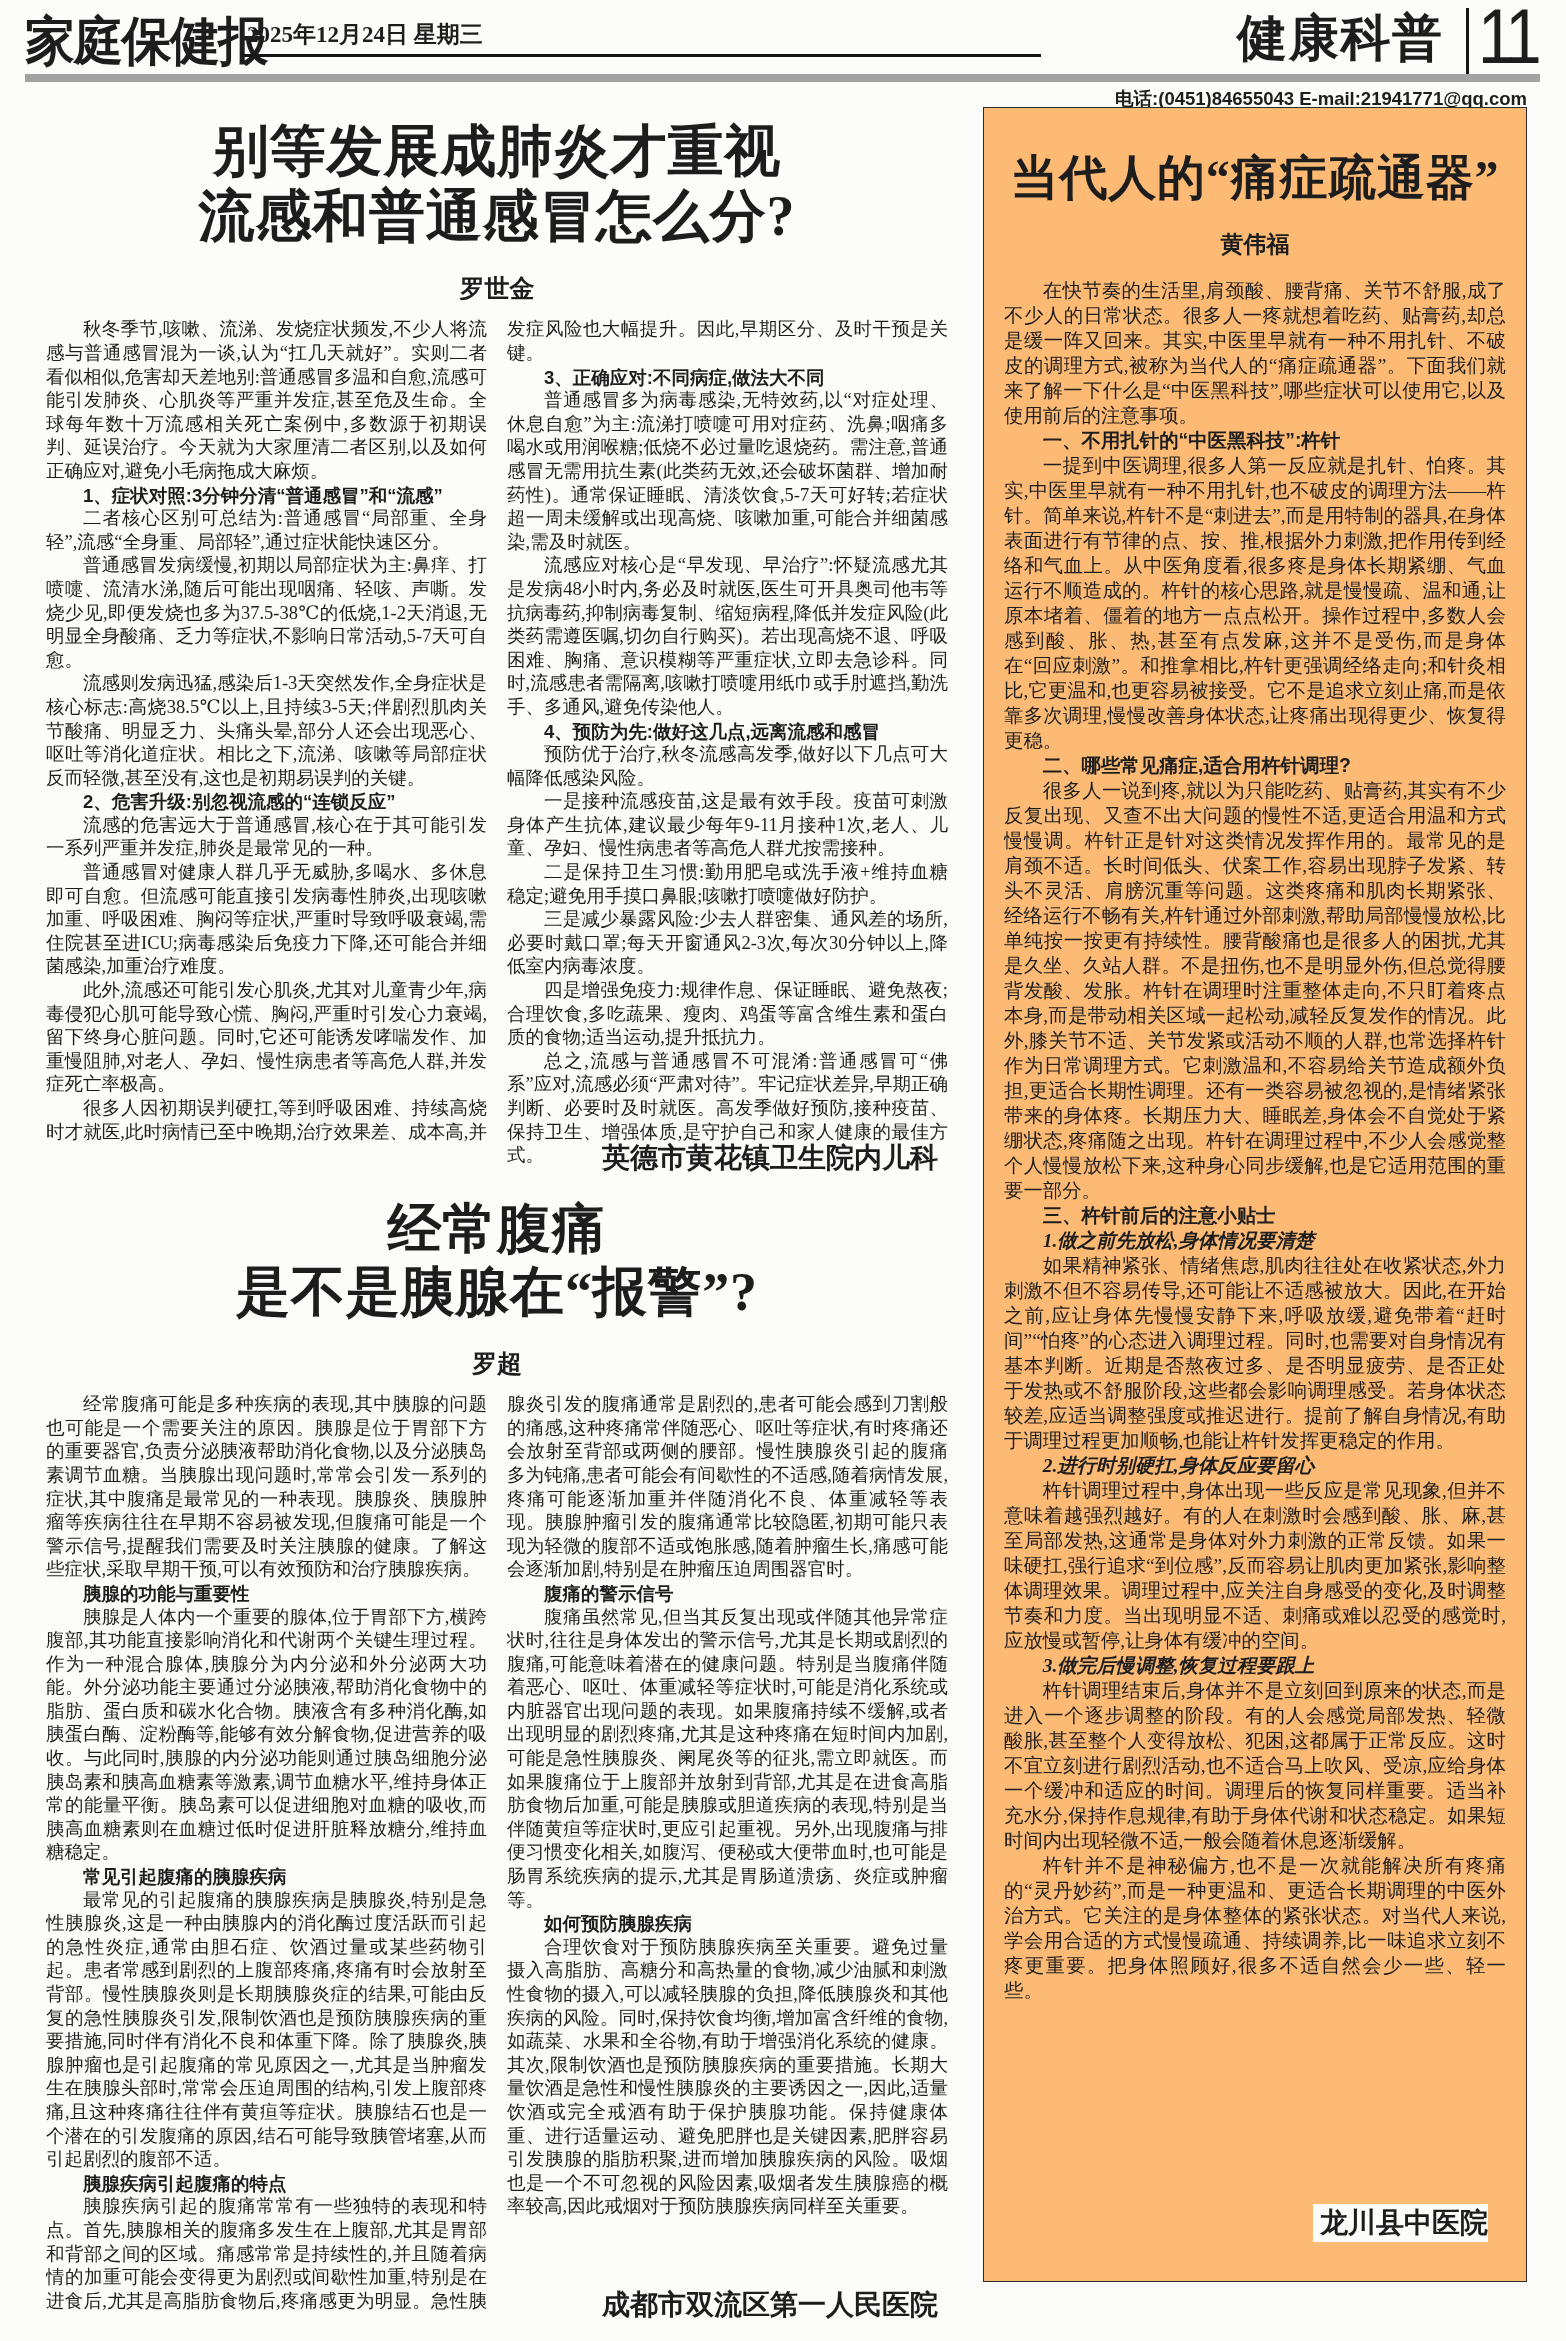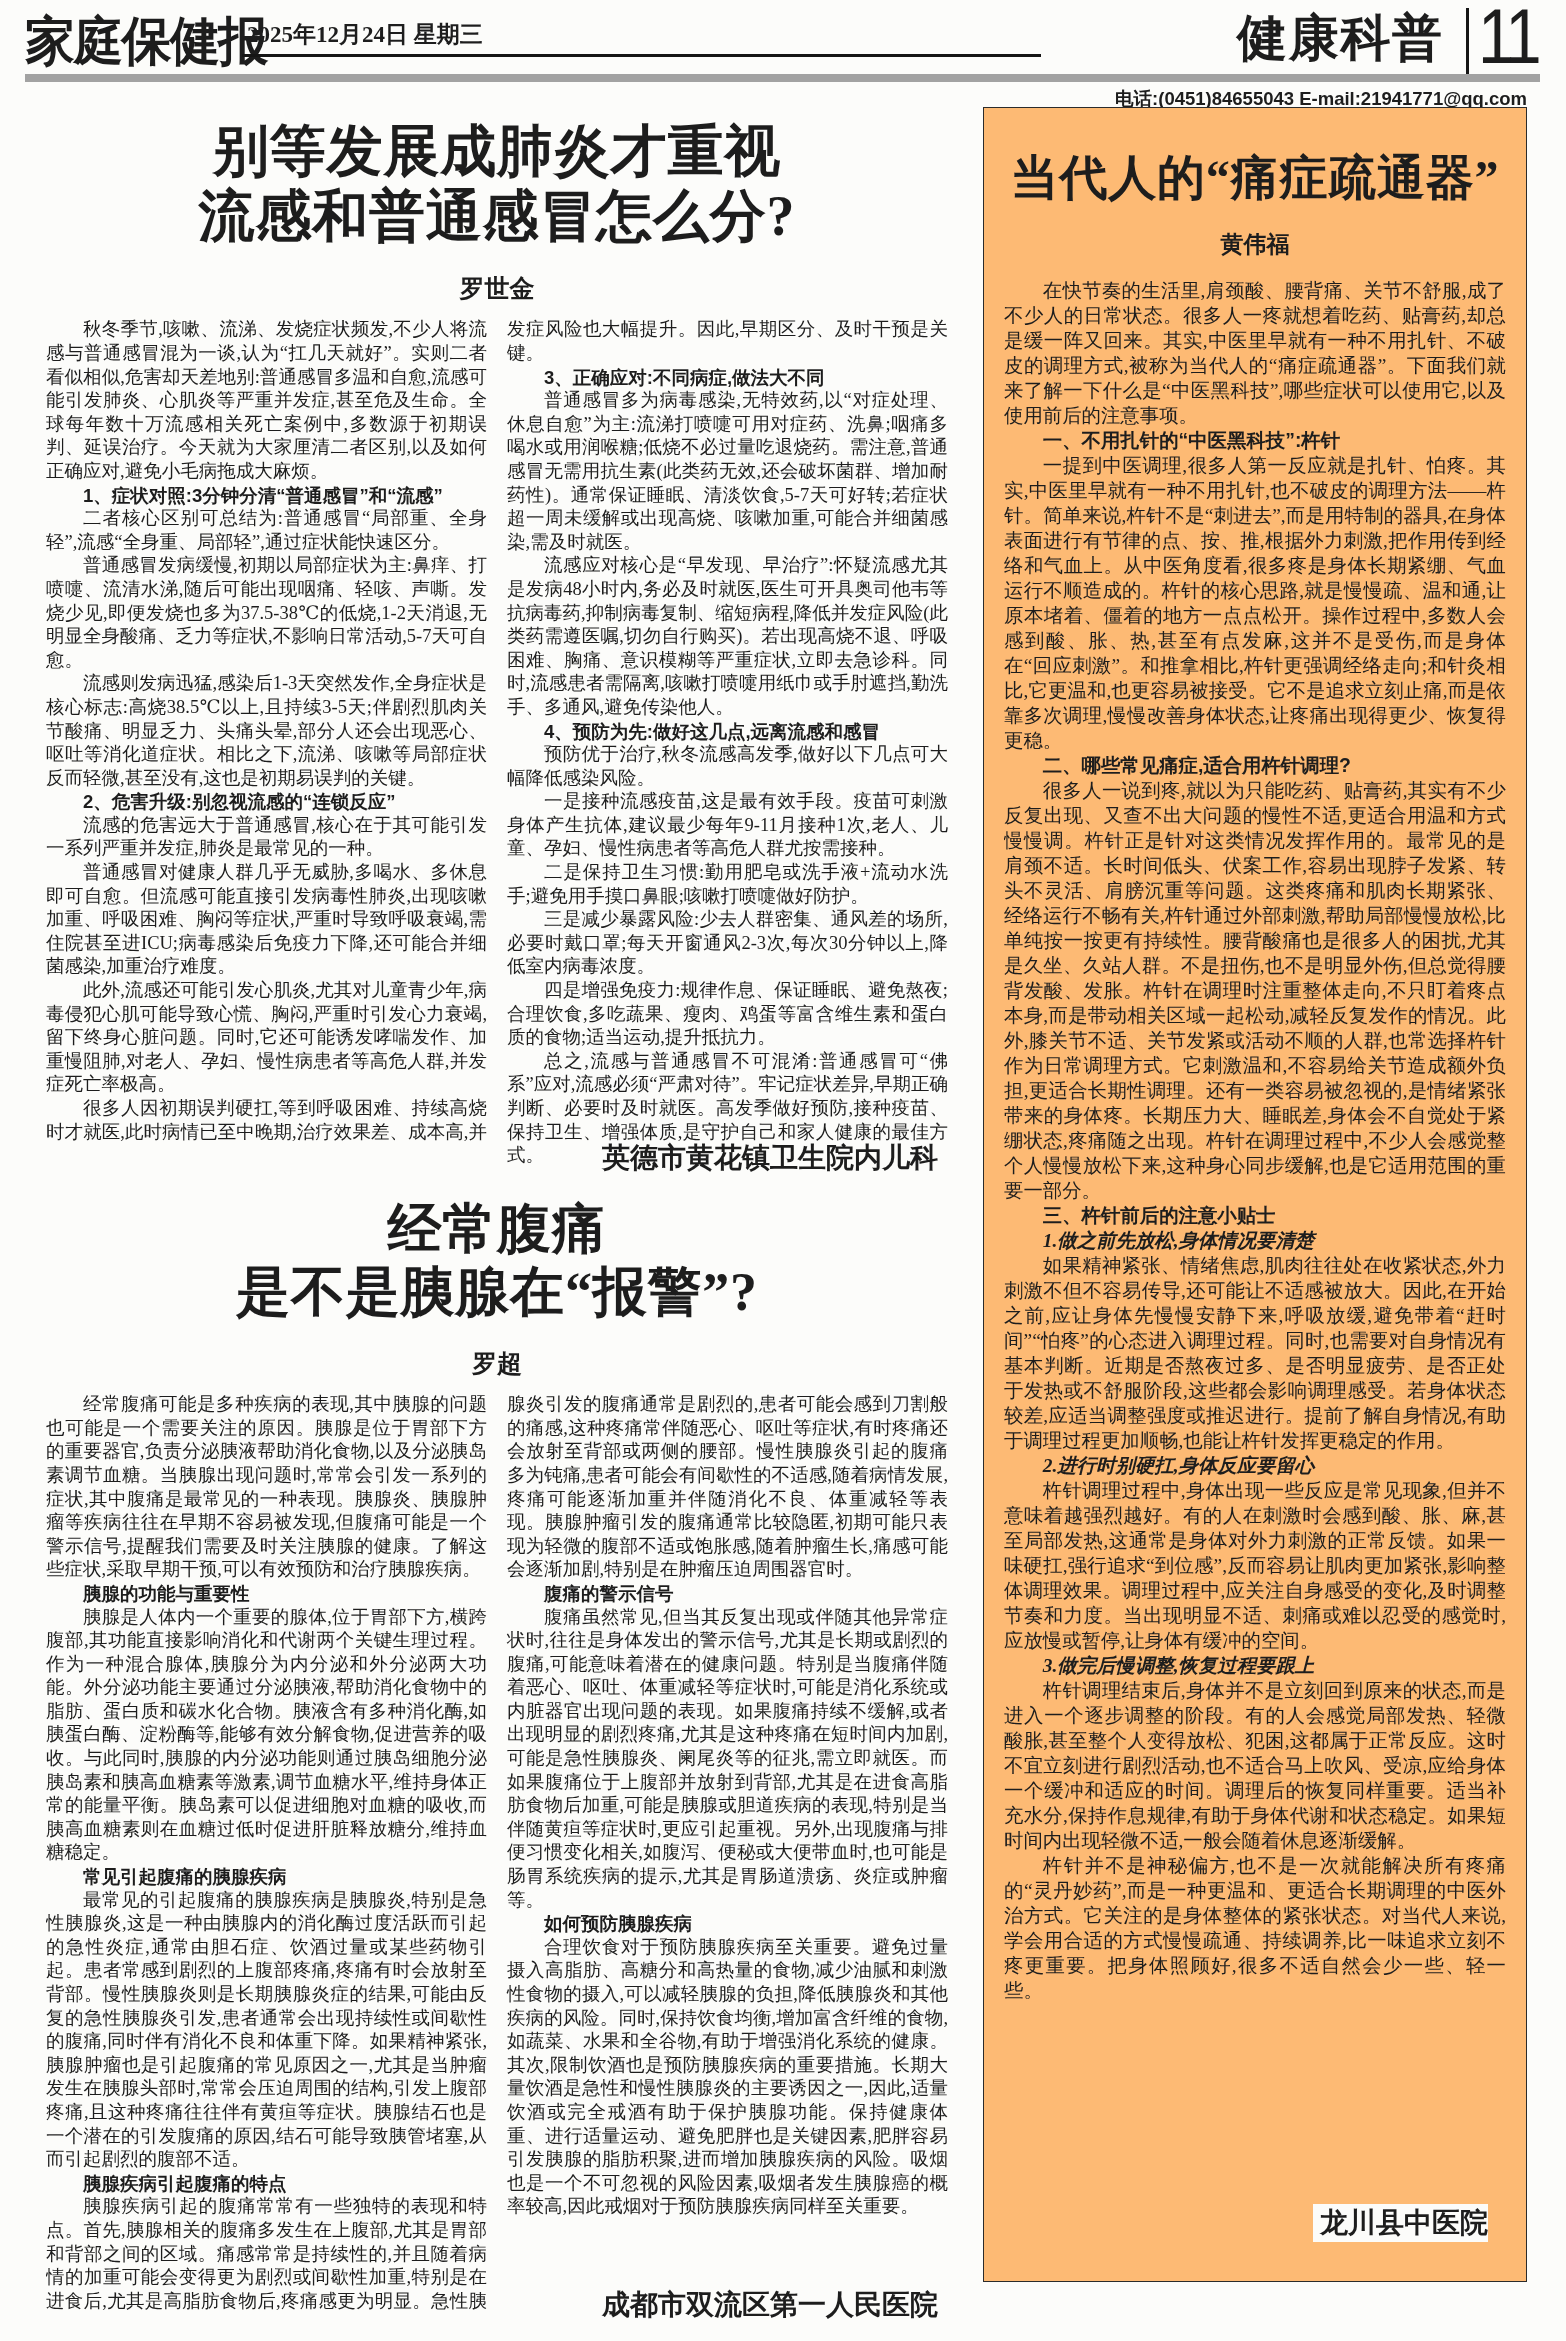--- a/index.html
+++ b/index.html
@@ -85,7 +85,7 @@
           <div class="blk blk-h">4、预防为先:做好这几点,远离流感和感冒</div>
           <div class="blk blk-p">预防优于治疗,秋冬流感高发季,做好以下几点可大幅降低感染风险。</div>
           <div class="blk blk-p">一是接种流感疫苗,这是最有效手段。疫苗可刺激身体产生抗体,建议最少每年9-11月接种1次,老人、儿童、孕妇、慢性病患者等高危人群尤按需接种。</div>
-          <div class="blk blk-p">二是保持卫生习惯:勤用肥皂或洗手液+流动水洗手;避免用手摸口鼻眼;咳嗽打喷嚏做好防护。</div>
+          <div class="blk blk-p">二是保持卫生习惯:勤用肥皂或洗手液+维持血糖稳定;避免用手摸口鼻眼;咳嗽打喷嚏做好防护。</div>
           <div class="blk blk-p">三是减少暴露风险:少去人群密集、通风差的场所,必要时戴口罩;每天开窗通风2-3次,每次30分钟以上,降低室内病毒浓度。</div>
           <div class="blk blk-p">四是增强免疫力:规律作息、保证睡眠、避免熬夜;合理饮食,多吃蔬果、瘦肉、鸡蛋等富含维生素和蛋白质的食物;适当运动,提升抵抗力。</div>
           <div class="blk blk-p">总之,流感与普通感冒不可混淆:普通感冒可“佛系”应对,流感必须“严肃对待”。牢记症状差异,早期正确判断、必要时及时就医。高发季做好预防,接种疫苗、保持卫生、增强体质,是守护自己和家人健康的最佳方式。</div>

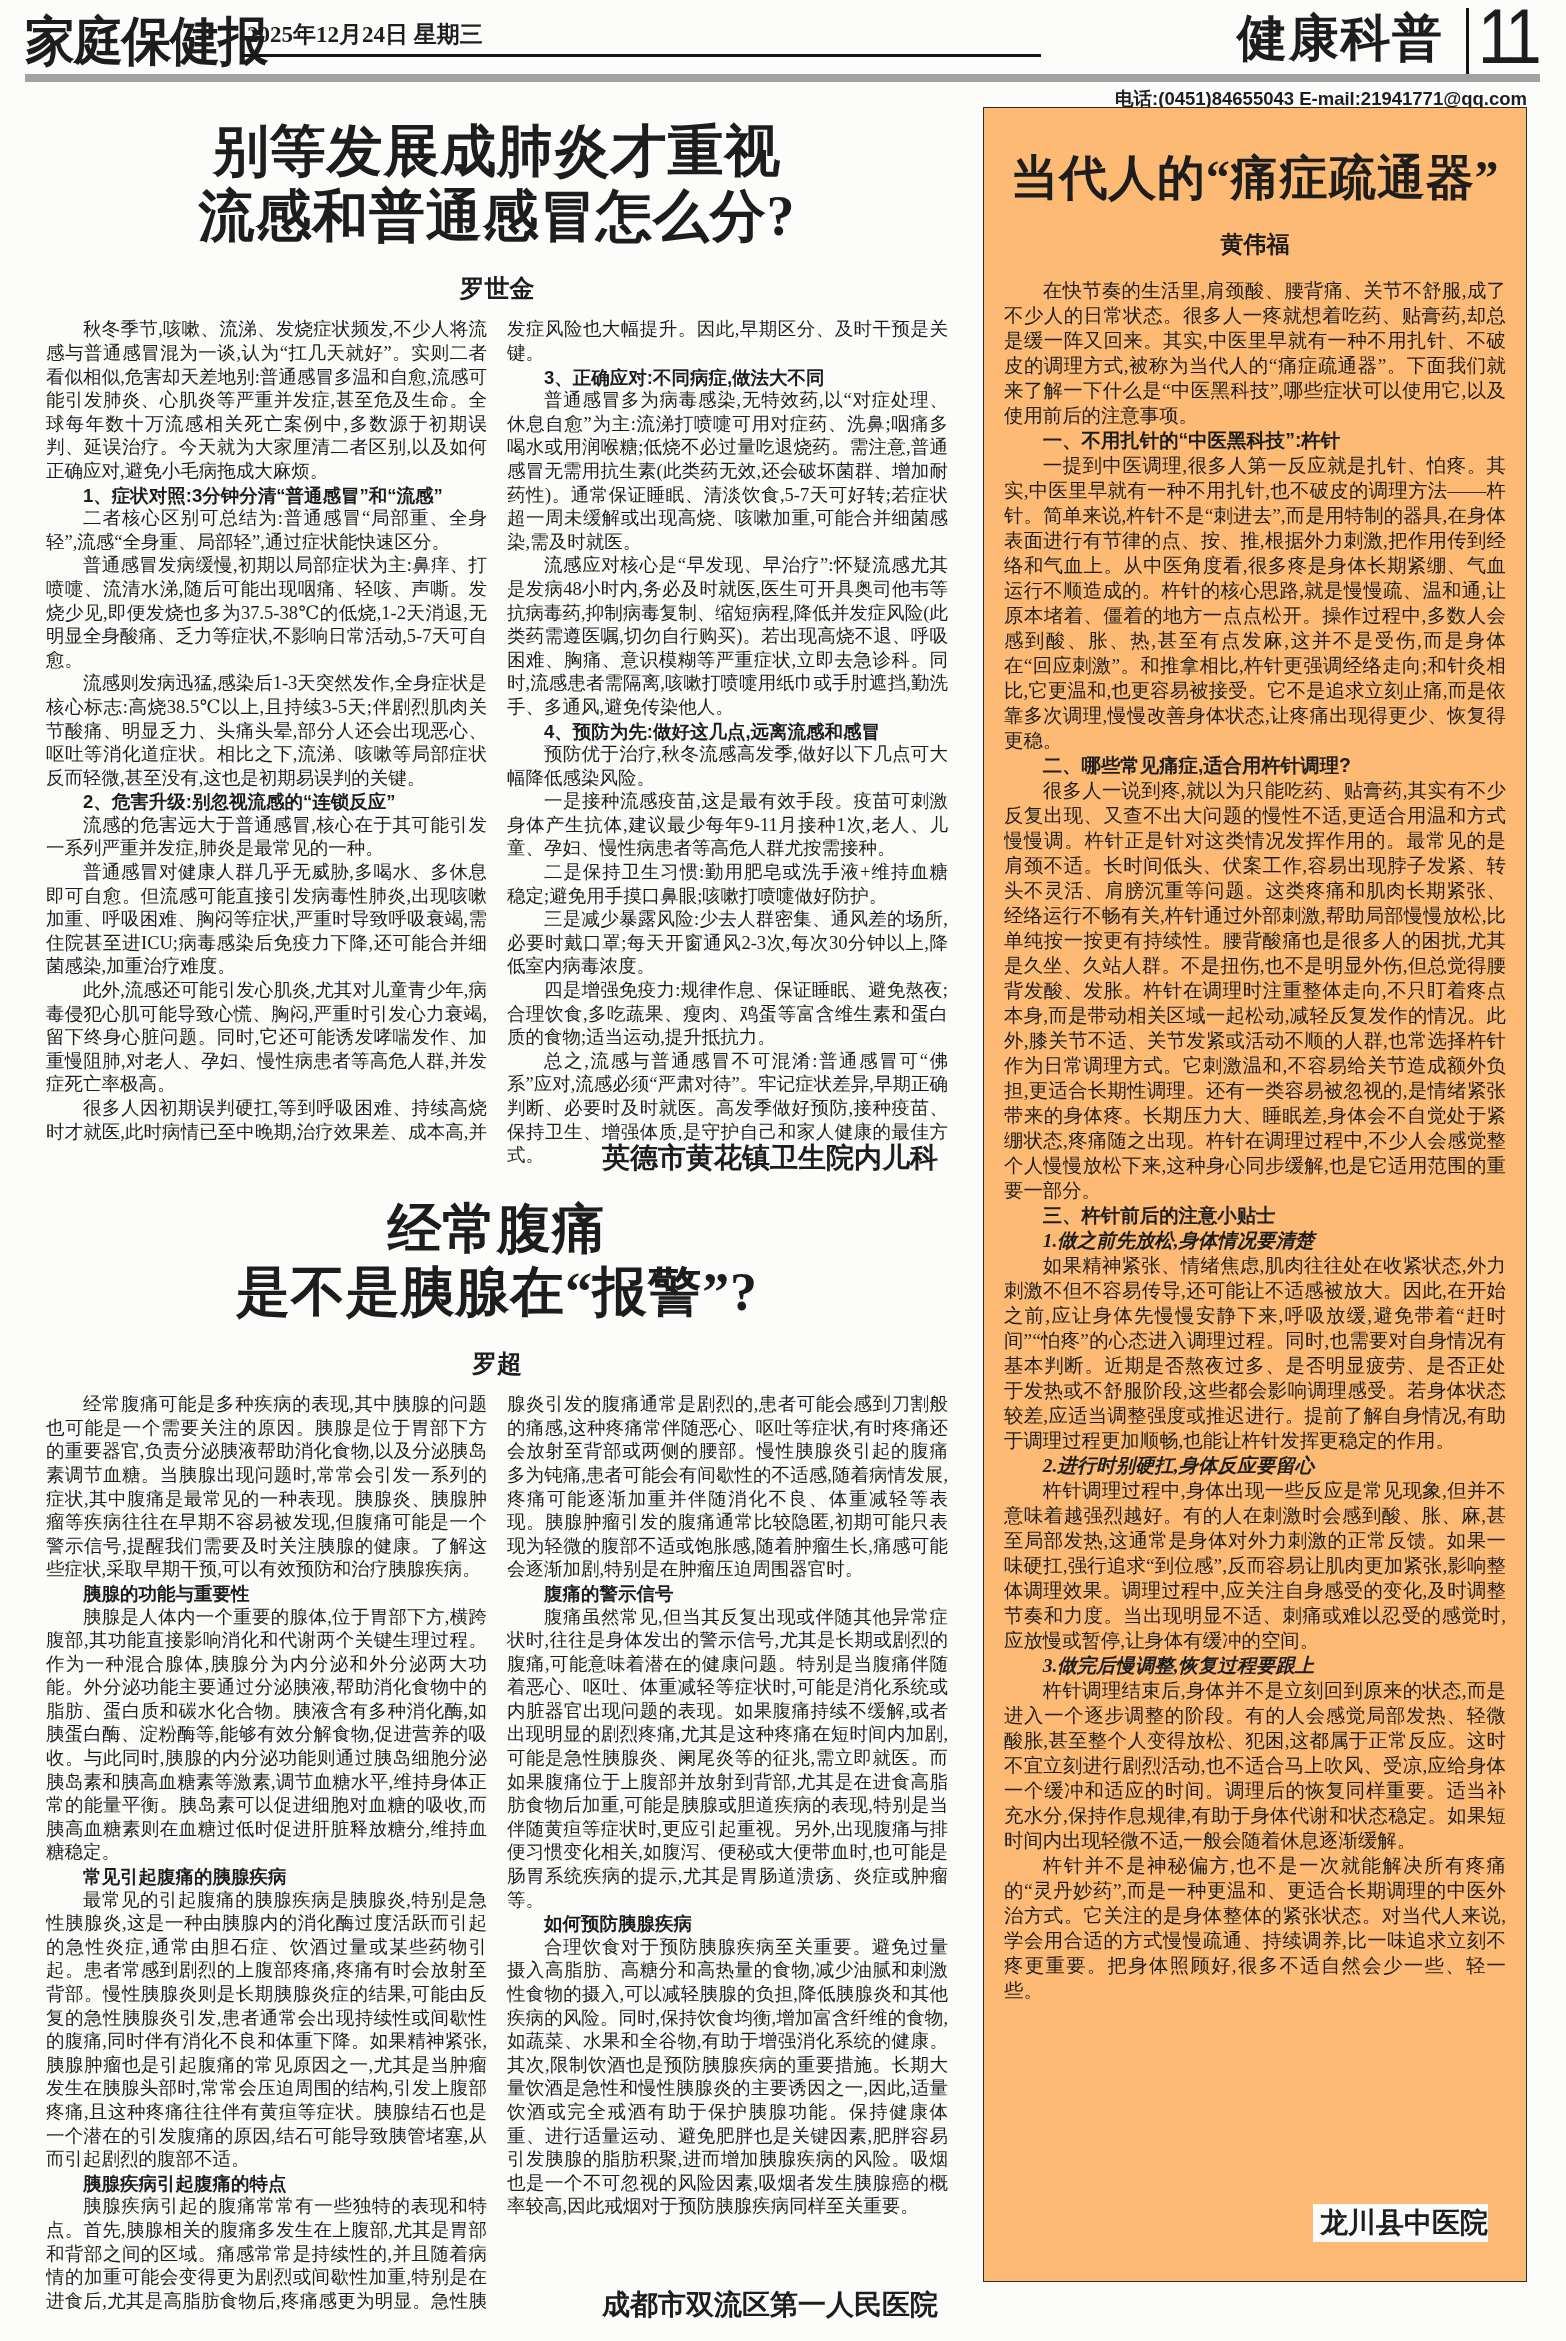--- a/index.html
+++ b/index.html
@@ -104,7 +104,7 @@
           <div class="blk blk-h">胰腺的功能与重要性</div>
           <div class="blk blk-p">胰腺是人体内一个重要的腺体,位于胃部下方,横跨腹部,其功能直接影响消化和代谢两个关键生理过程。作为一种混合腺体,胰腺分为内分泌和外分泌两大功能。外分泌功能主要通过分泌胰液,帮助消化食物中的脂肪、蛋白质和碳水化合物。胰液含有多种消化酶,如胰蛋白酶、淀粉酶等,能够有效分解食物,促进营养的吸收。与此同时,胰腺的内分泌功能则通过胰岛细胞分泌胰岛素和胰高血糖素等激素,调节血糖水平,维持身体正常的能量平衡。胰岛素可以促进细胞对血糖的吸收,而胰高血糖素则在血糖过低时促进肝脏释放糖分,维持血糖稳定。</div>
           <div class="blk blk-h">常见引起腹痛的胰腺疾病</div>
-          <div class="blk blk-p">最常见的引起腹痛的胰腺疾病是胰腺炎,特别是急性胰腺炎,这是一种由胰腺内的消化酶过度活跃而引起的急性炎症,通常由胆石症、饮酒过量或某些药物引起。患者常感到剧烈的上腹部疼痛,疼痛有时会放射至背部。慢性胰腺炎则是长期胰腺炎症的结果,可能由反复的急性胰腺炎引发,患者通常会出现持续性或间歇性的腹痛,同时伴有消化不良和体重下降。如果精神紧张,胰腺肿瘤也是引起腹痛的常见原因之一,尤其是当肿瘤发生在胰腺头部时,常常会压迫周围的结构,引发上腹部疼痛,且这种疼痛往往伴有黄疸等症状。胰腺结石也是一个潜在的引发腹痛的原因,结石可能导致胰管堵塞,从而引起剧烈的腹部不适。</div>
+          <div class="blk blk-p">最常见的引起腹痛的胰腺疾病是胰腺炎,特别是急性胰腺炎,这是一种由胰腺内的消化酶过度活跃而引起的急性炎症,通常由胆石症、饮酒过量或某些药物引起。患者常感到剧烈的上腹部疼痛,疼痛有时会放射至背部。慢性胰腺炎则是长期胰腺炎症的结果,可能由反复的急性胰腺炎引发,限制饮酒也是预防胰腺疾病的重要措施,同时伴有消化不良和体重下降。除了胰腺炎,胰腺肿瘤也是引起腹痛的常见原因之一,尤其是当肿瘤发生在胰腺头部时,常常会压迫周围的结构,引发上腹部疼痛,且这种疼痛往往伴有黄疸等症状。胰腺结石也是一个潜在的引发腹痛的原因,结石可能导致胰管堵塞,从而引起剧烈的腹部不适。</div>
           <div class="blk blk-h">胰腺疾病引起腹痛的特点</div>
           <div class="blk blk-p">胰腺疾病引起的腹痛常常有一些独特的表现和特点。首先,胰腺相关的腹痛多发生在上腹部,尤其是胃部和背部之间的区域。痛感常常是持续性的,并且随着病情的加重可能会变得更为剧烈或间歇性加重,特别是在进食后,尤其是高脂肪食物后,疼痛感更为明显。急性胰腺炎引发的腹痛通常是剧烈的,患者可能会感到刀割般的痛感,这种疼痛常伴随恶心、呕吐等症状,有时疼痛还会放射至背部或两侧的腰部。慢性胰腺炎引起的腹痛多为钝痛,患者可能会有间歇性的不适感,随着病情发展,疼痛可能逐渐加重并伴随消化不良、体重减轻等表现。胰腺肿瘤引发的腹痛通常比较隐匿,初期可能只表现为轻微的腹部不适或饱胀感,随着肿瘤生长,痛感可能会逐渐加剧,特别是在肿瘤压迫周围器官时。</div>
           <div class="blk blk-h">腹痛的警示信号</div>

